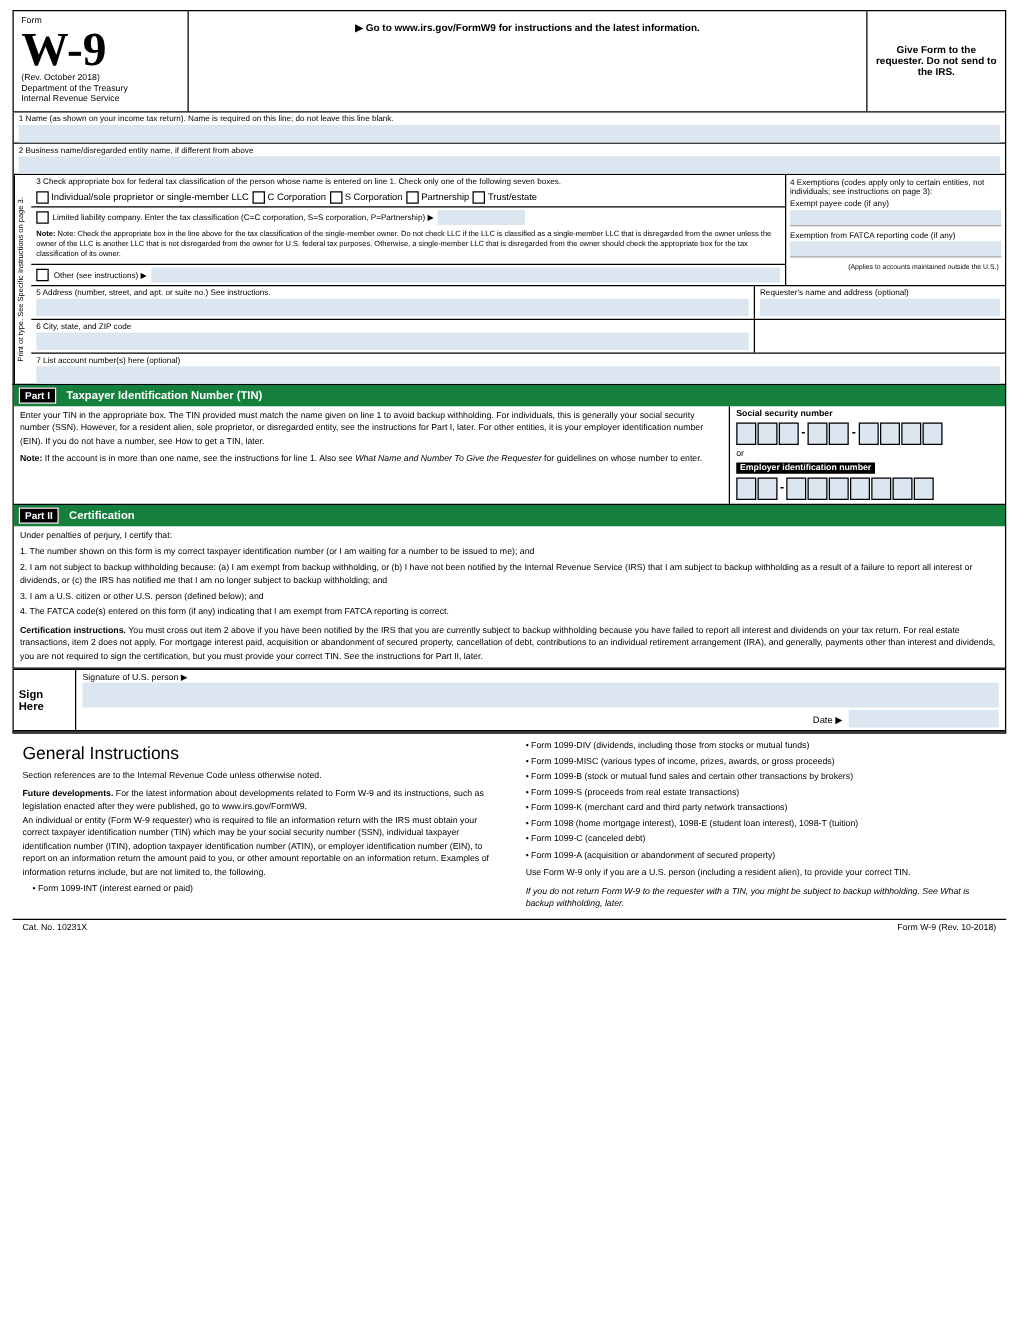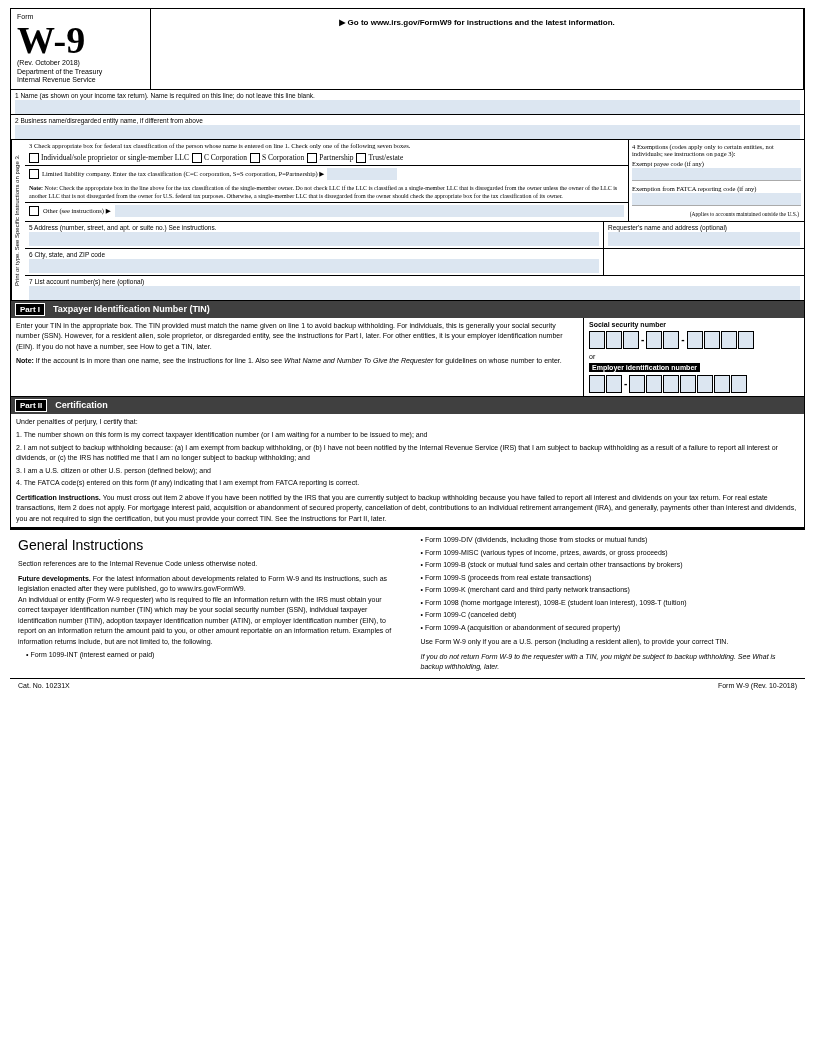--- a/index.html
+++ b/index.html
@@ -384,6 +384,9 @@
     </div>
     <div class="header-center">
       <p><strong>▶ Go to www.irs.gov/FormW9 for instructions and the latest information.</strong></p>
+    </div>
+    <div class="header-right">
+      <span>Give Form to the requester. Do not send to the IRS.</span>
     </div>
   </div>
 

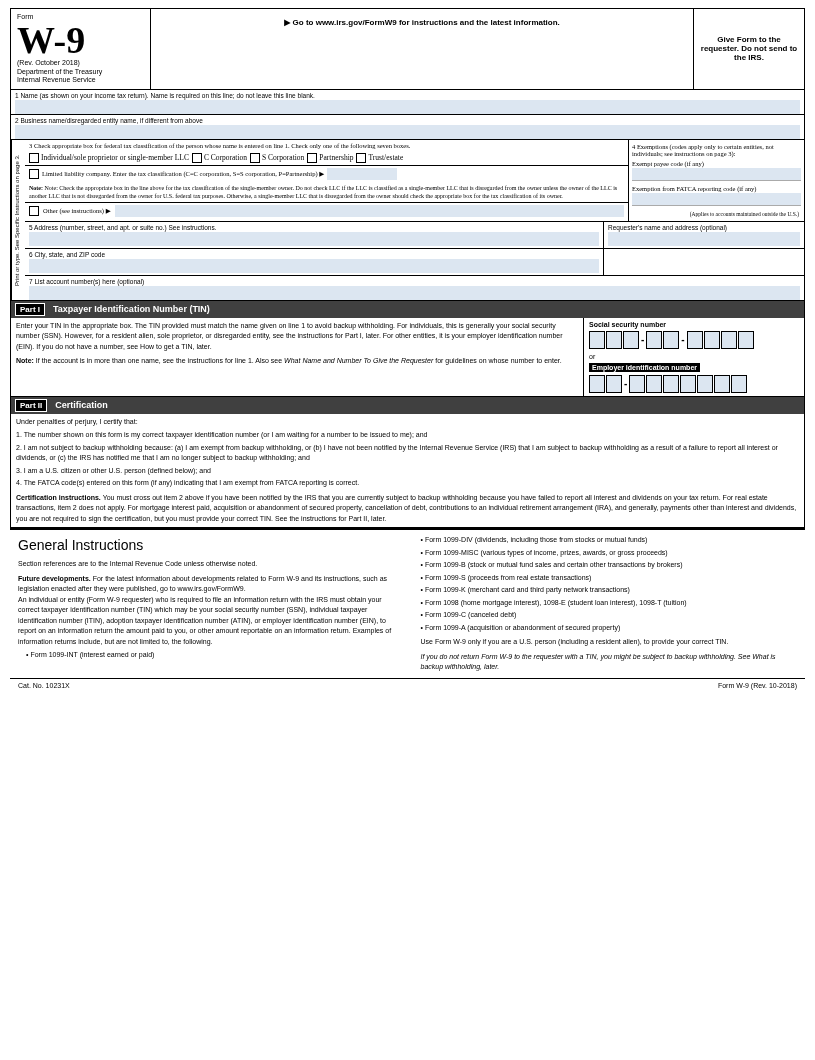--- a/index.html
+++ b/index.html
@@ -110,7 +110,6 @@
     
     .row3-container {
       display: flex;
-      font-family: Liberation Serif, serif;
     }
     .row3-main {
       flex: 1;

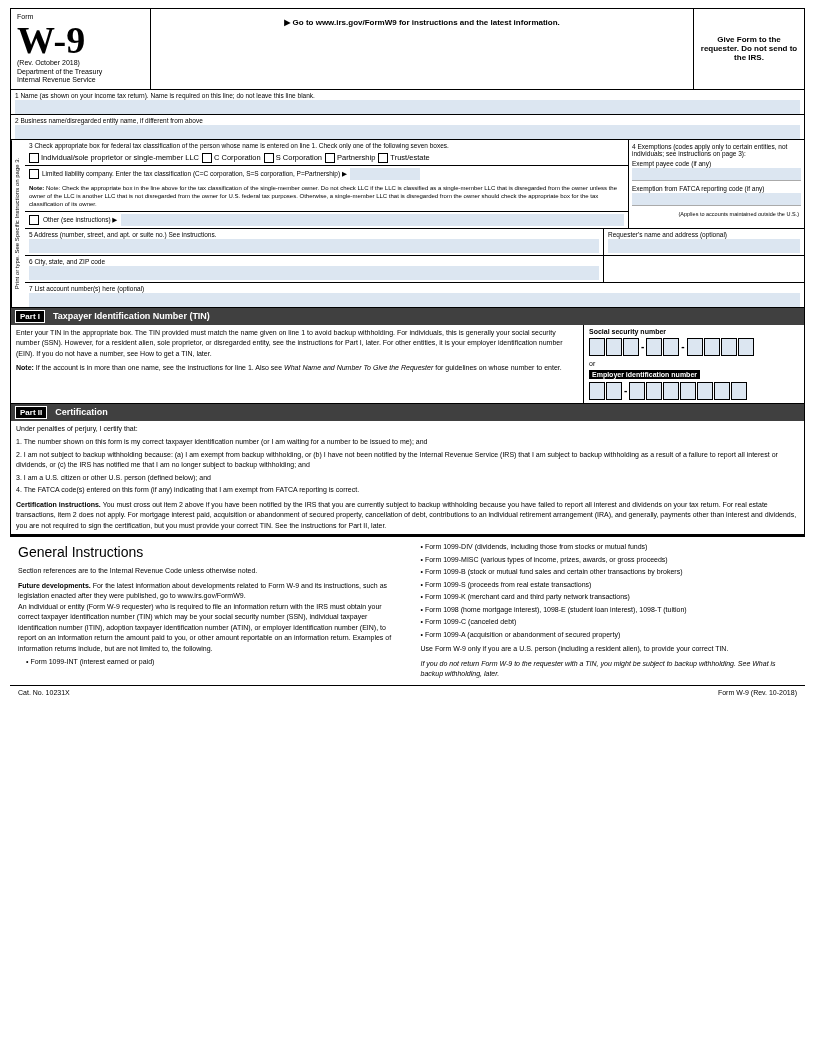--- a/index.html
+++ b/index.html
@@ -176,7 +176,7 @@
       display: flex;
       align-items: center;
       gap: 8px;
-      background: #404040;
+      background: #15803d;
       padding: 2px 4px;
     }
     .part-label {

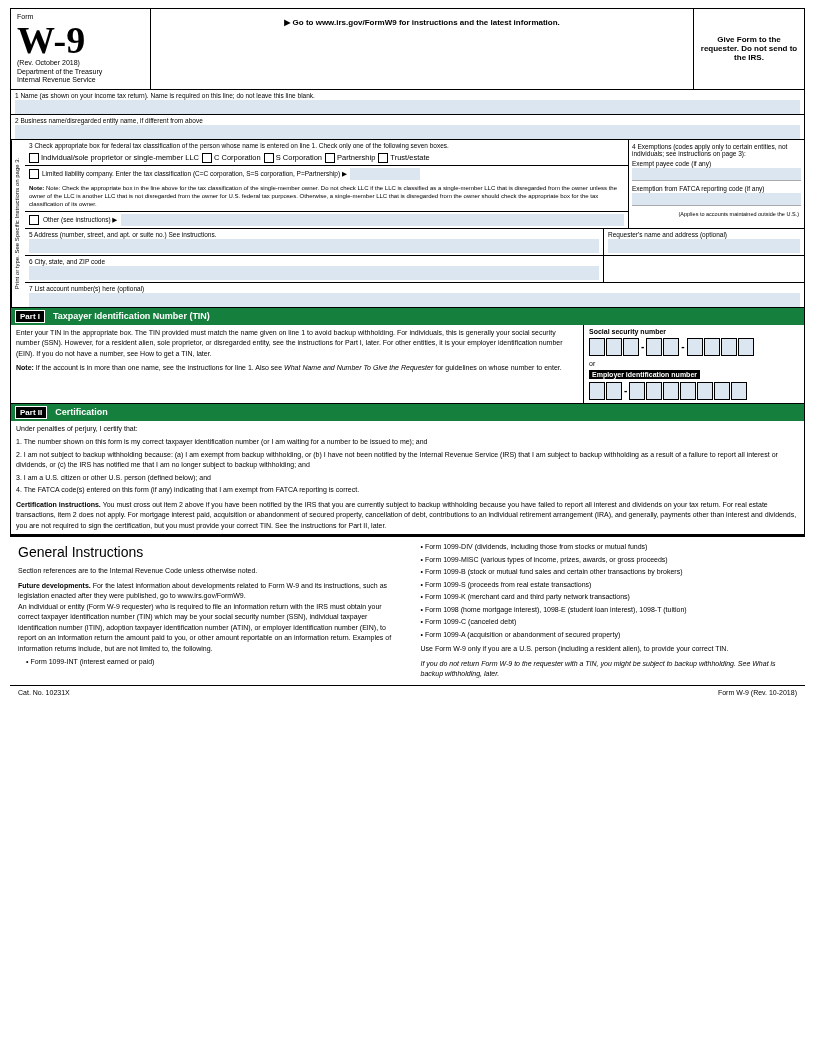--- a/index.html
+++ b/index.html
@@ -566,6 +566,20 @@
       </div>
     </div>
 
+    <div class="sign-section">
+      <div class="sign-label">
+        <div class="sign-here">Sign</div>
+        <div class="sign-here2">Here</div>
+      </div>
+      <div class="sign-body">
+        <div class="sign-sig-label">Signature of U.S. person ▶</div>
+        <div class="sign-sig-box"></div>
+        <div class="sign-date-row">
+          <span>Date ▶</span>
+          <div style="background:#dce6f1; height:14px; width:120px;"></div>
+        </div>
+      </div>
+    </div>
   </div>
 
   <div class="instructions-section">

